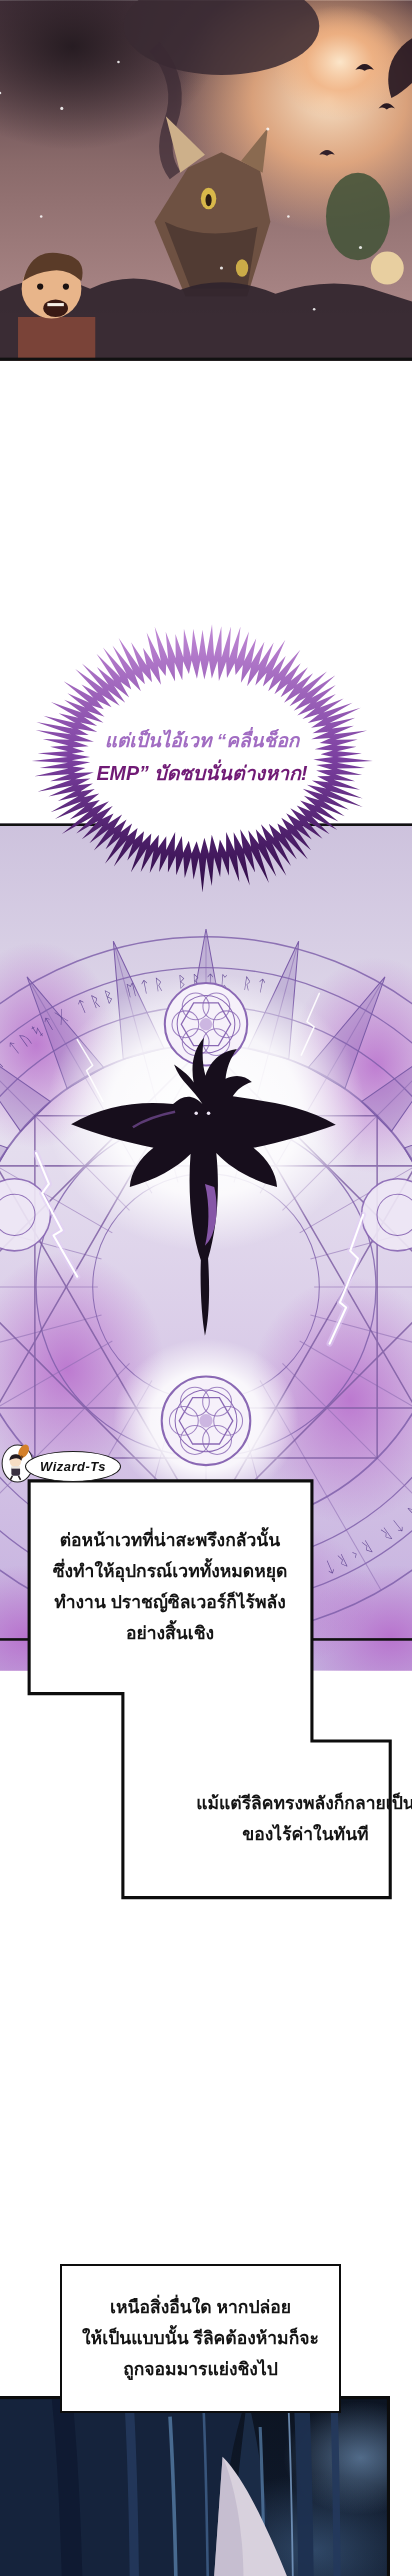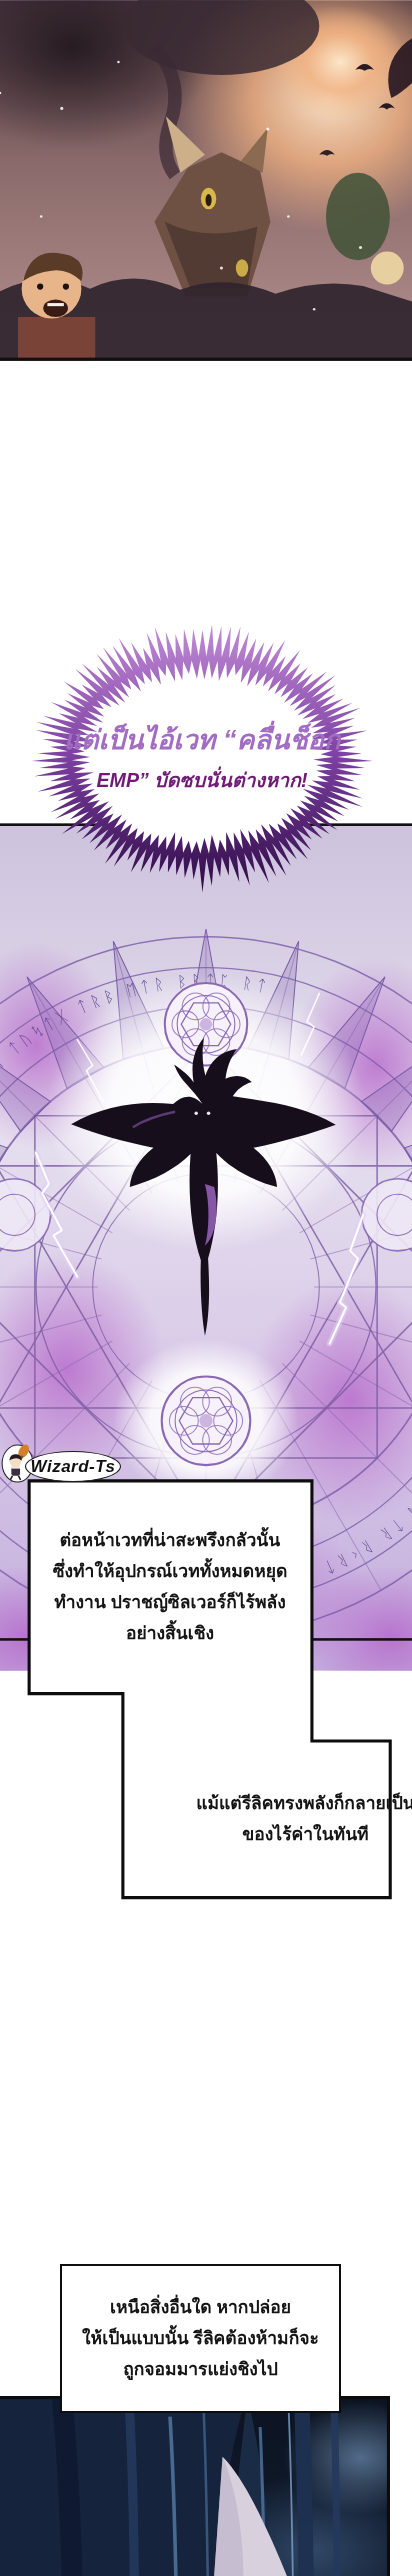--- a/index.html
+++ b/index.html
@@ -12,7 +12,7 @@
   .cap .cl{font-size:17.5px;line-height:1.78;white-space:nowrap;}
   #bubble-text{position:absolute;z-index:10;display:flex;flex-direction:column;justify-content:center;align-items:center;
        text-align:center;font-weight:600;font-style:italic;}
-  #bubble-text .l1{font-size:27px;line-height:1.7;white-space:nowrap;}
+  #bubble-text .l1{font-size:19px;line-height:1.7;white-space:nowrap;}
   #bubble-text .l2{font-size:19.6px;line-height:1.7;white-space:nowrap;}
   #box3{position:absolute;z-index:6;background:#fff;border:2.6px solid #0d0d0d;display:flex;flex-direction:column;
         justify-content:center;align-items:center;text-align:center;}

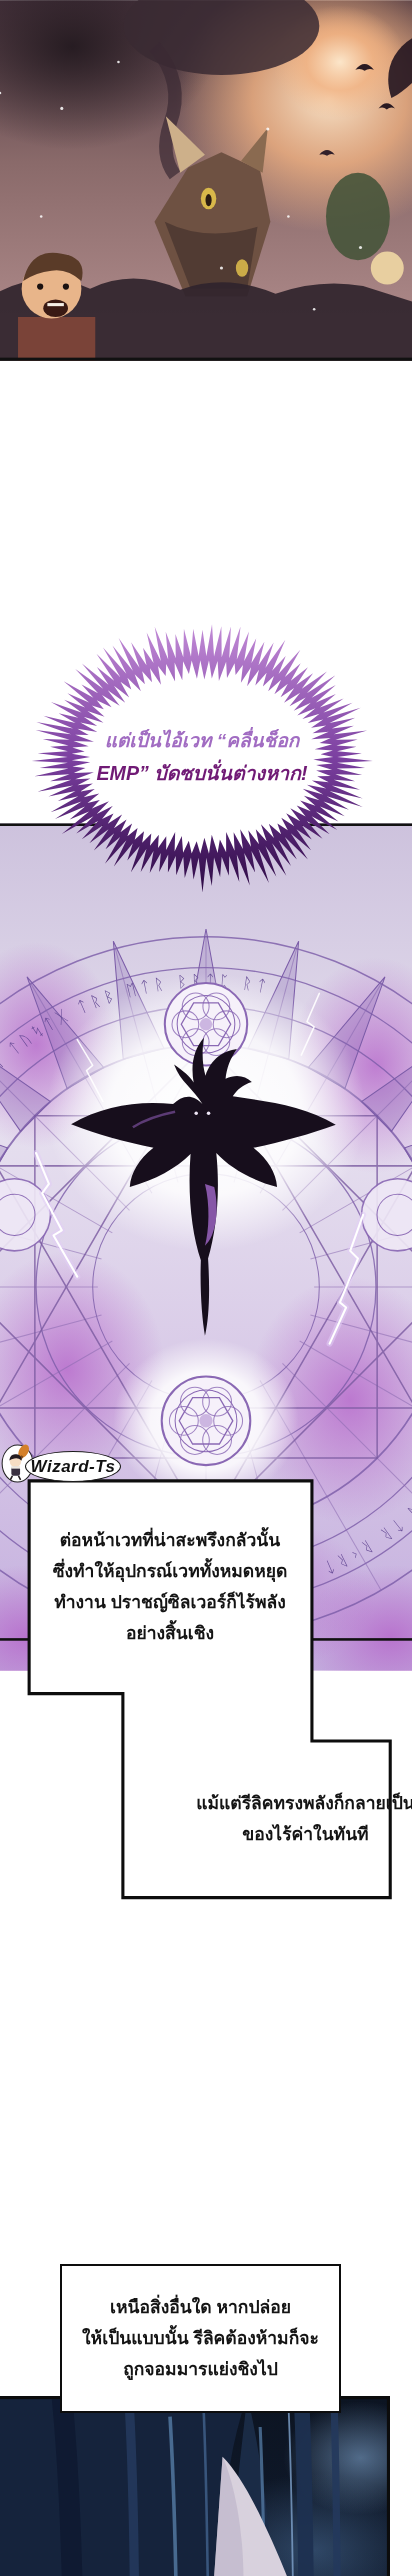--- a/index.html
+++ b/index.html
@@ -18,7 +18,7 @@
         justify-content:center;align-items:center;text-align:center;}
   #watermark{position:absolute;z-index:8;background:#fff;border:1.5px solid #1a1a1a;border-radius:50%;
         display:flex;align-items:center;justify-content:center;font-weight:700;font-style:italic;
-        font-size:17px;color:#111;letter-spacing:0.5px;}
+        font-size:13px;color:#111;letter-spacing:0.5px;}
   svg{display:block}
 </style>
 </head>

